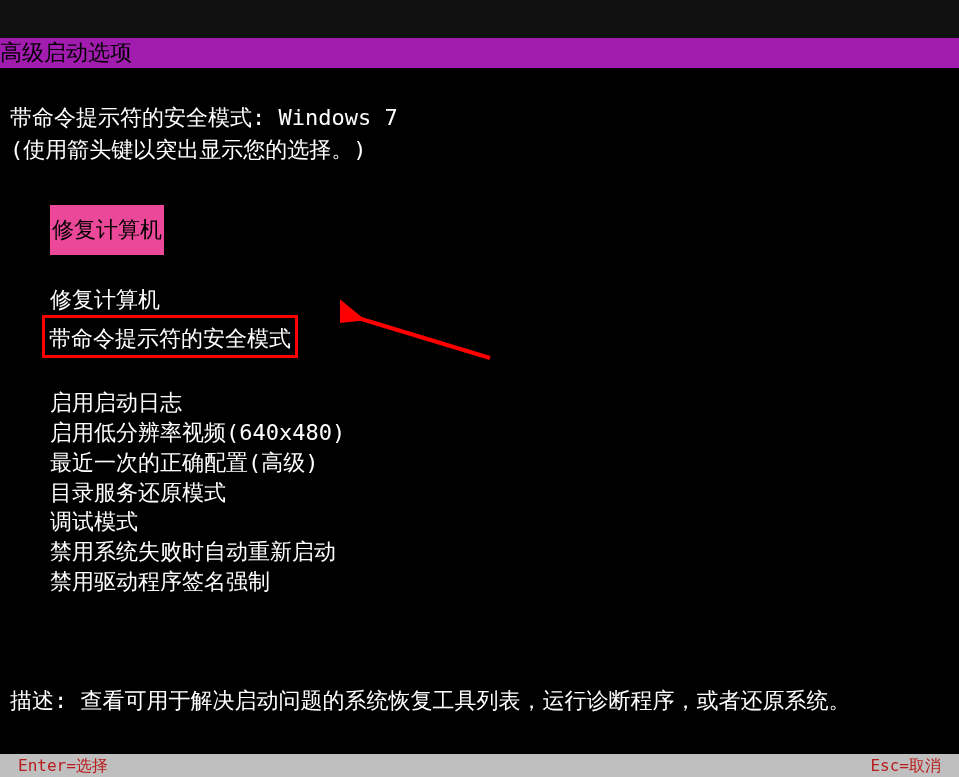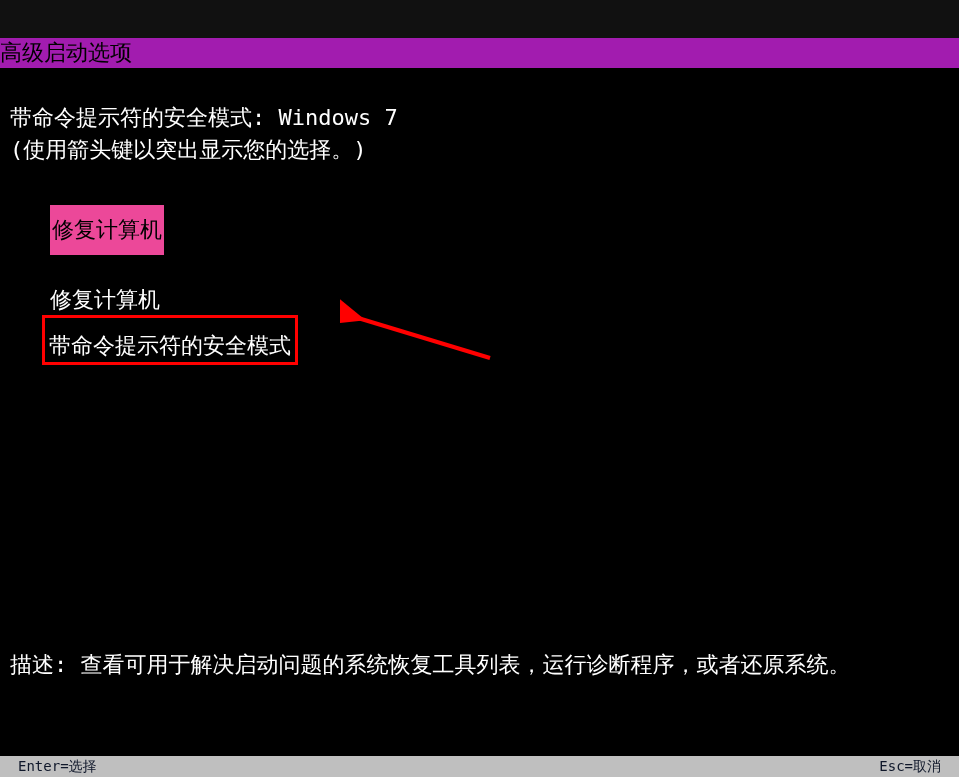--- a/index.html
+++ b/index.html
@@ -57,7 +57,7 @@
     .highlight-box {
       border: 3px solid #ff0000;
       display: inline-block;
-      padding: 13px 4px 2px 4px;
+      padding: 6px 4px 2px 4px;
       margin-left: -8px;
     }
     .arrow-container {

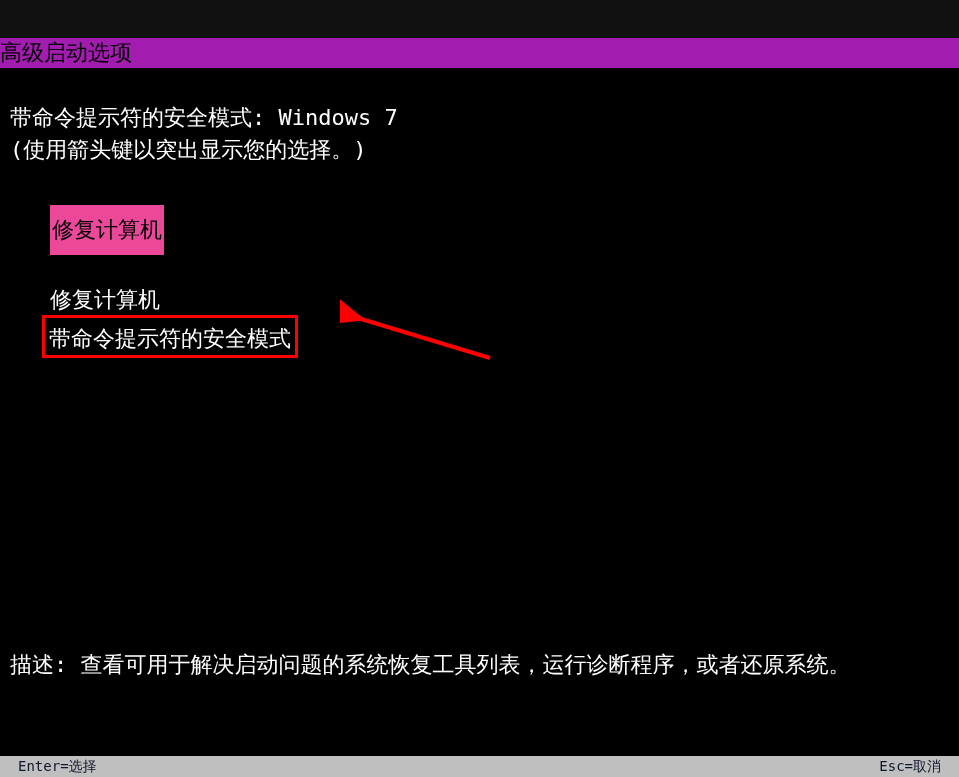--- a/index.html
+++ b/index.html
@@ -123,6 +123,15 @@
       </div>
     </div>
 
+    <div class="menu-group">
+      <div class="menu-item">启用启动日志</div>
+      <div class="menu-item">启用低分辨率视频(640x480)</div>
+      <div class="menu-item">最近一次的正确配置(高级)</div>
+      <div class="menu-item">目录服务还原模式</div>
+      <div class="menu-item">调试模式</div>
+      <div class="menu-item">禁用系统失败时自动重新启动</div>
+      <div class="menu-item">禁用驱动程序签名强制</div>
+    </div>
 
   </div>
 </div>

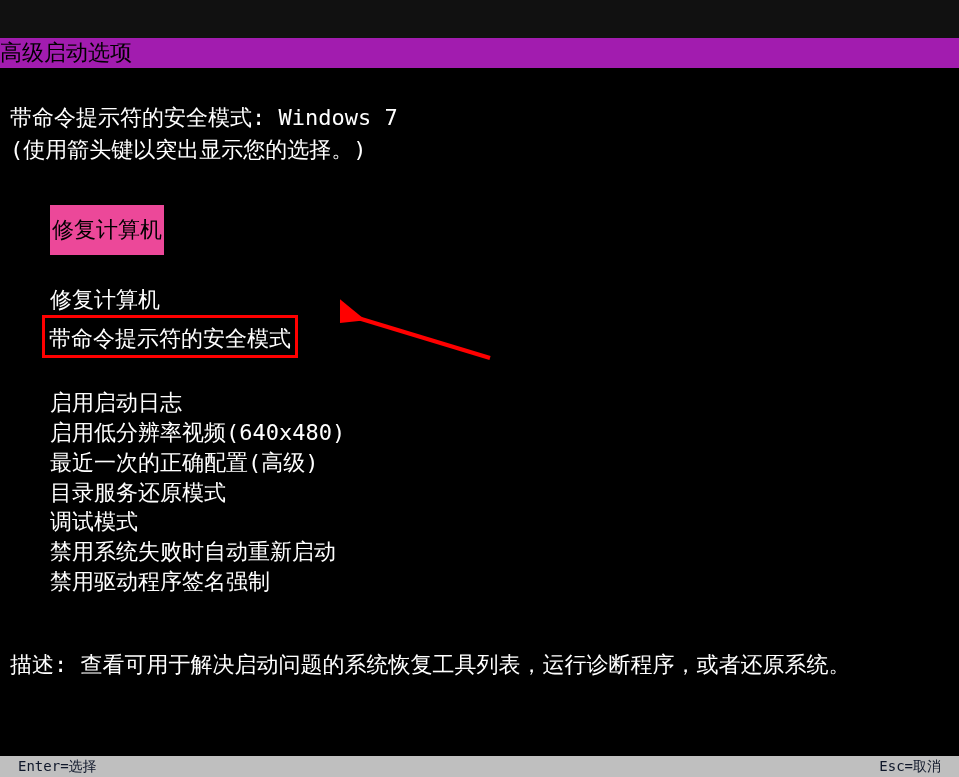--- a/index.html
+++ b/index.html
@@ -69,7 +69,7 @@
     .desc-line {
       position: absolute;
       left: 10px;
-      top: 650px;
+      top: 686px;
       font-size: 22px;
     }
     .footer-bar {

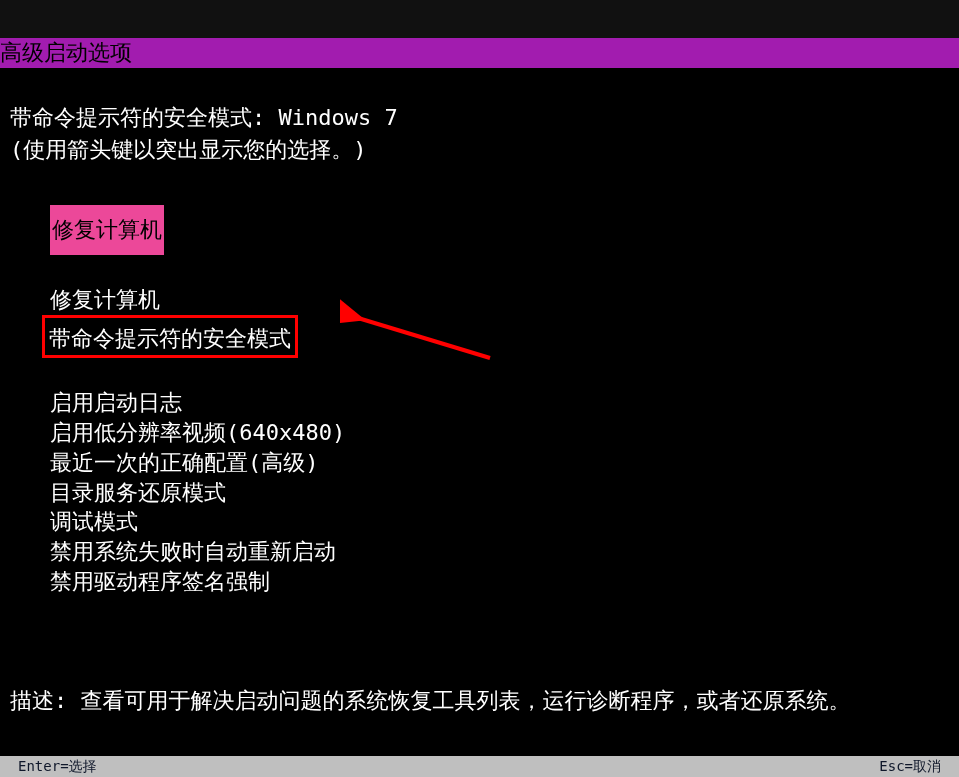--- a/index.html
+++ b/index.html
@@ -78,11 +78,11 @@
       left: 0;
       right: 0;
       background: #bfbfbf;
-      color: #0f172a;
+      color: #b91c1c;
       display: flex;
       justify-content: space-between;
       padding: 2px 18px 2px 18px;
-      font-size: 14px;
+      font-size: 16px;
       line-height: 1.2;
     }
     .enter-select {

